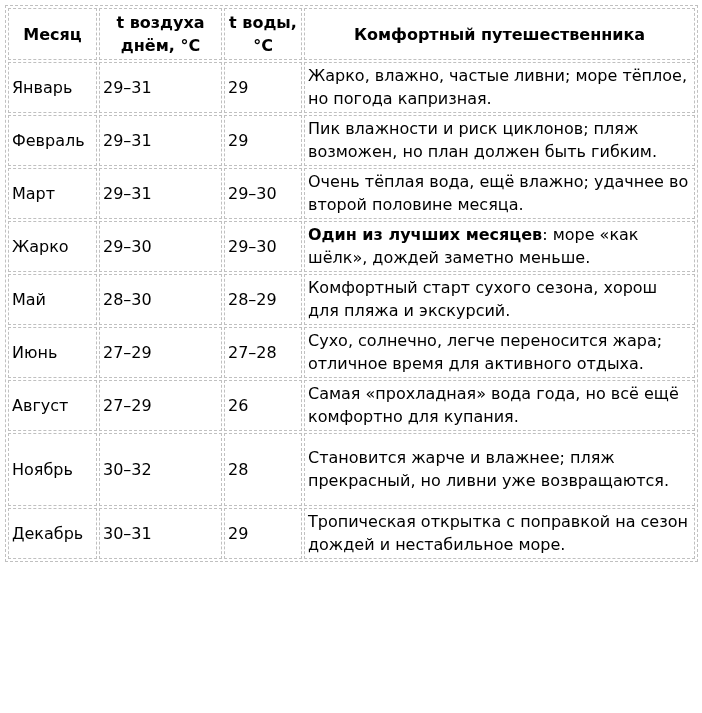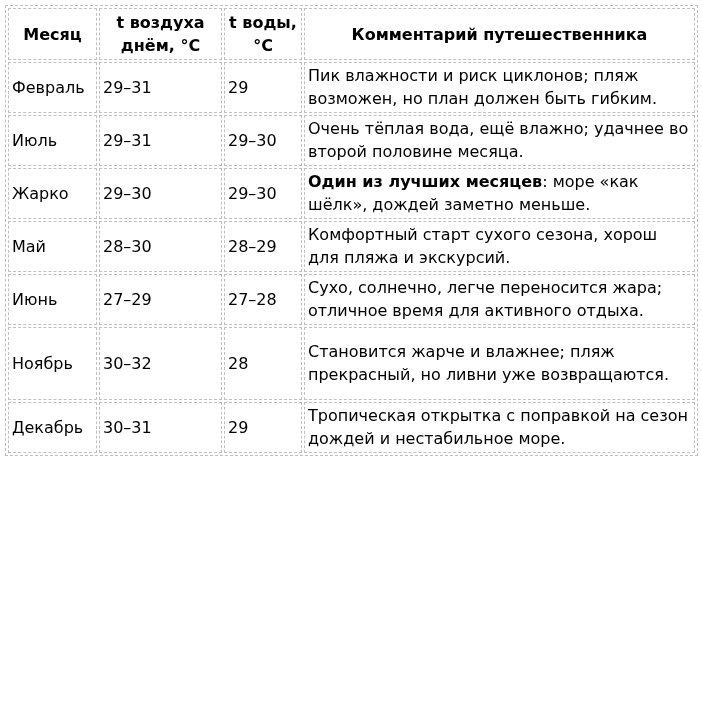--- a/index.html
+++ b/index.html
@@ -52,7 +52,7 @@
       <th>Месяц</th>
       <th><span>t воздуха днём, °C</span></th>
       <th><span>t воды, °C</span></th>
-      <th>Комментарий путешественника</th>
+      <th>Комфортный путешественника</th>
     </tr>
   </thead>
   <tbody id="tbody">

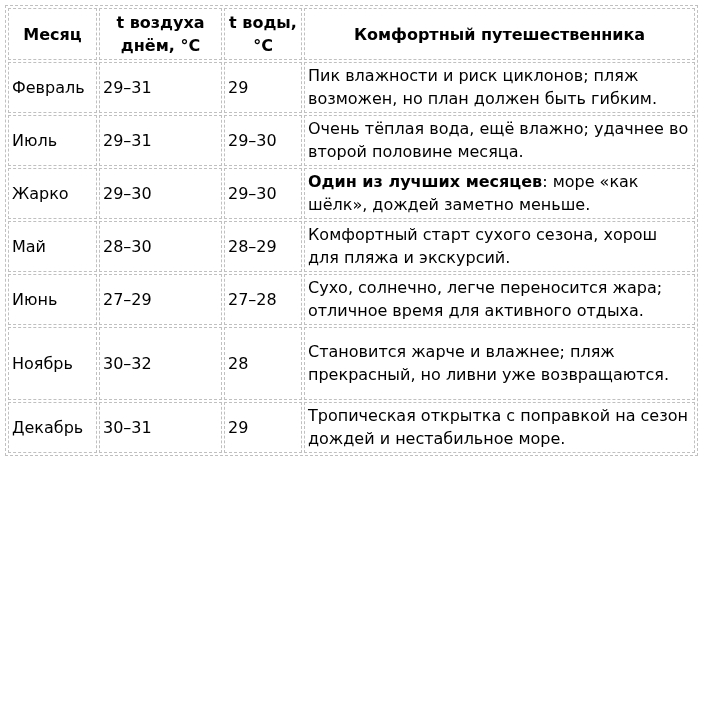--- a/index.html
+++ b/index.html
@@ -57,6 +57,12 @@
   </thead>
   <tbody id="tbody">
         <tr class="row">
+          <td>Январь</td>
+          <td>29–31</td>
+          <td>29</td>
+          <td class="comment"><b></b><span>Жарко, влажно, частые ливни; море тёплое, но погода капризная.</span></td>
+        </tr>
+        <tr class="row">
           <td>Февраль</td>
           <td>29–31</td>
           <td>29</td>

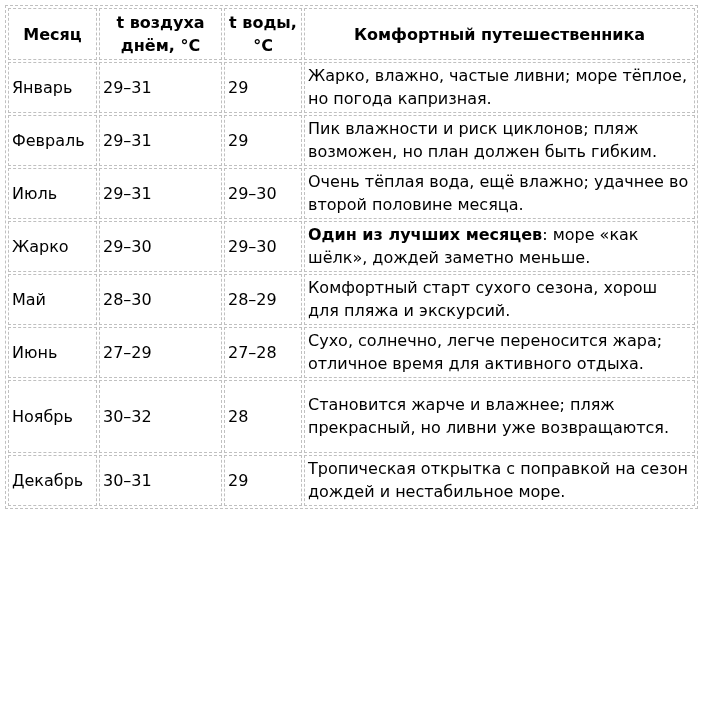--- a/index.html
+++ b/index.html
@@ -69,7 +69,7 @@
           <td class="comment"><b></b><span>Пик влажности и риск циклонов; пляж возможен, но план должен быть гибким.</span></td>
         </tr>
         <tr class="row">
-          <td>Июль</td>
+          <td>Март</td>
           <td>29–31</td>
           <td>29–30</td>
           <td class="comment"><b></b><span>Очень тёплая вода, ещё влажно; удачнее во второй половине месяца.</span></td>

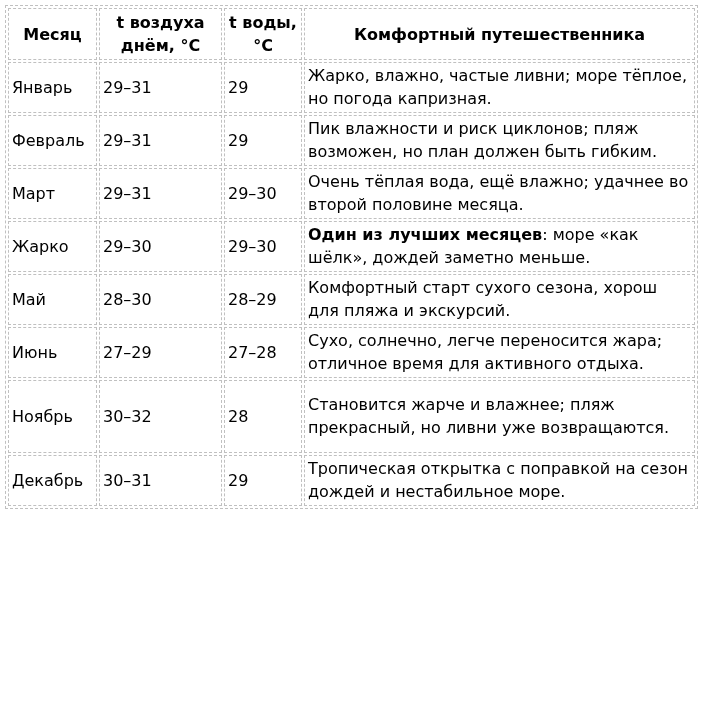--- a/index.html
+++ b/index.html
@@ -92,6 +92,12 @@
           <td>27–28</td>
           <td class="comment"><b></b><span>Сухо, солнечно, легче переносится жара; отличное время для активного отдыха.</span></td>
         </tr>
+        <tr class="row">
+          <td>Август</td>
+          <td>27–29</td>
+          <td>26</td>
+          <td class="comment"><b></b><span>Самая «прохладная» вода года, но всё ещё комфортно для купания.</span></td>
+        </tr>
         <tr class="row-tall">
           <td>Ноябрь</td>
           <td>30–32</td>

